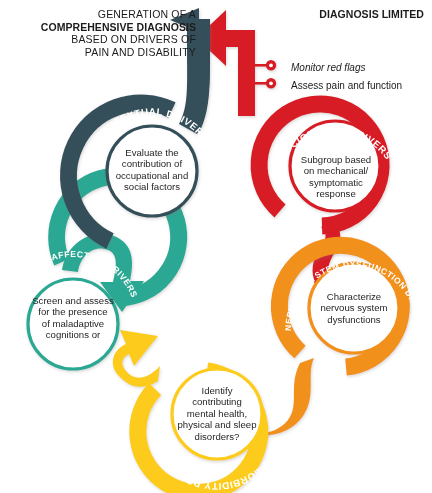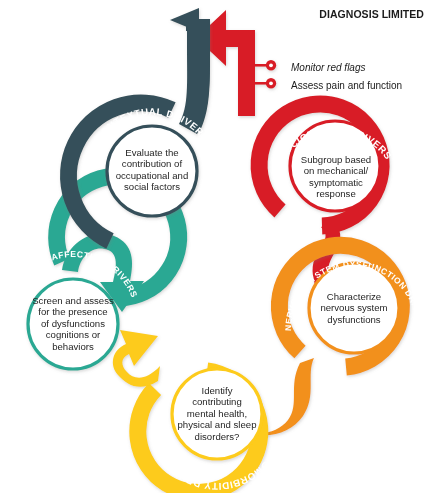--- a/index.html
+++ b/index.html
@@ -146,6 +146,12 @@
     </g>
   </svg>
 
+  <div class="hdr hdr-left">
+    <div class="hdr-line">GENERATION OF A</div>
+    <div class="hdr-line b">COMPREHENSIVE DIAGNOSIS</div>
+    <div class="hdr-line">BASED ON DRIVERS OF</div>
+    <div class="hdr-line">PAIN AND DISABILITY</div>
+  </div>
 
   <div class="hdr hdr-right">
     <div class="hdr-line b">DIAGNOSIS LIMITED</div>

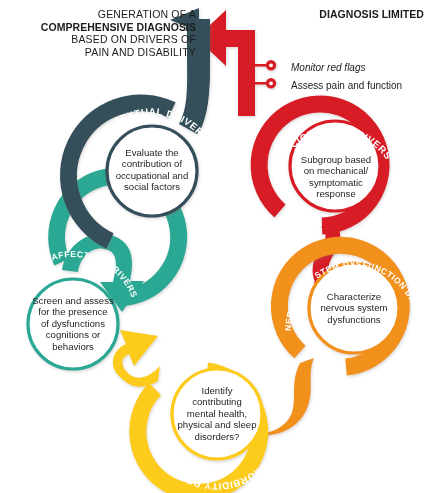--- a/index.html
+++ b/index.html
@@ -190,7 +190,7 @@
   <div class="nodetxt" style="left:25px;top:295px;width:96px;">
     <div>Screen and assess</div>
     <div>for the presence</div>
-    <div>of dysfunctions</div>
+    <div>of maladaptive</div>
     <div>cognitions or</div>
     <div>behaviors</div>
   </div>

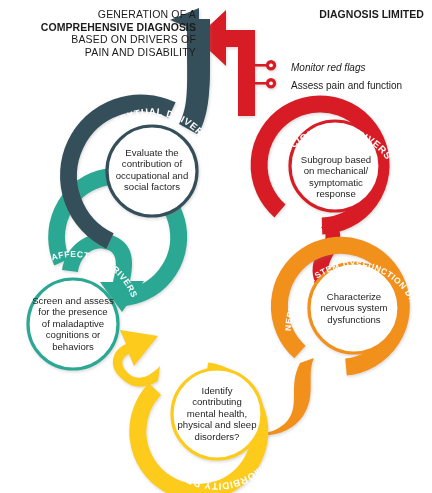--- a/index.html
+++ b/index.html
@@ -192,7 +192,6 @@
     <div>for the presence</div>
     <div>of maladaptive</div>
     <div>cognitions or</div>
-    <div>behaviors</div>
   </div>
 
   <div class="nodetxt" style="left:104px;top:147px;width:96px;">

